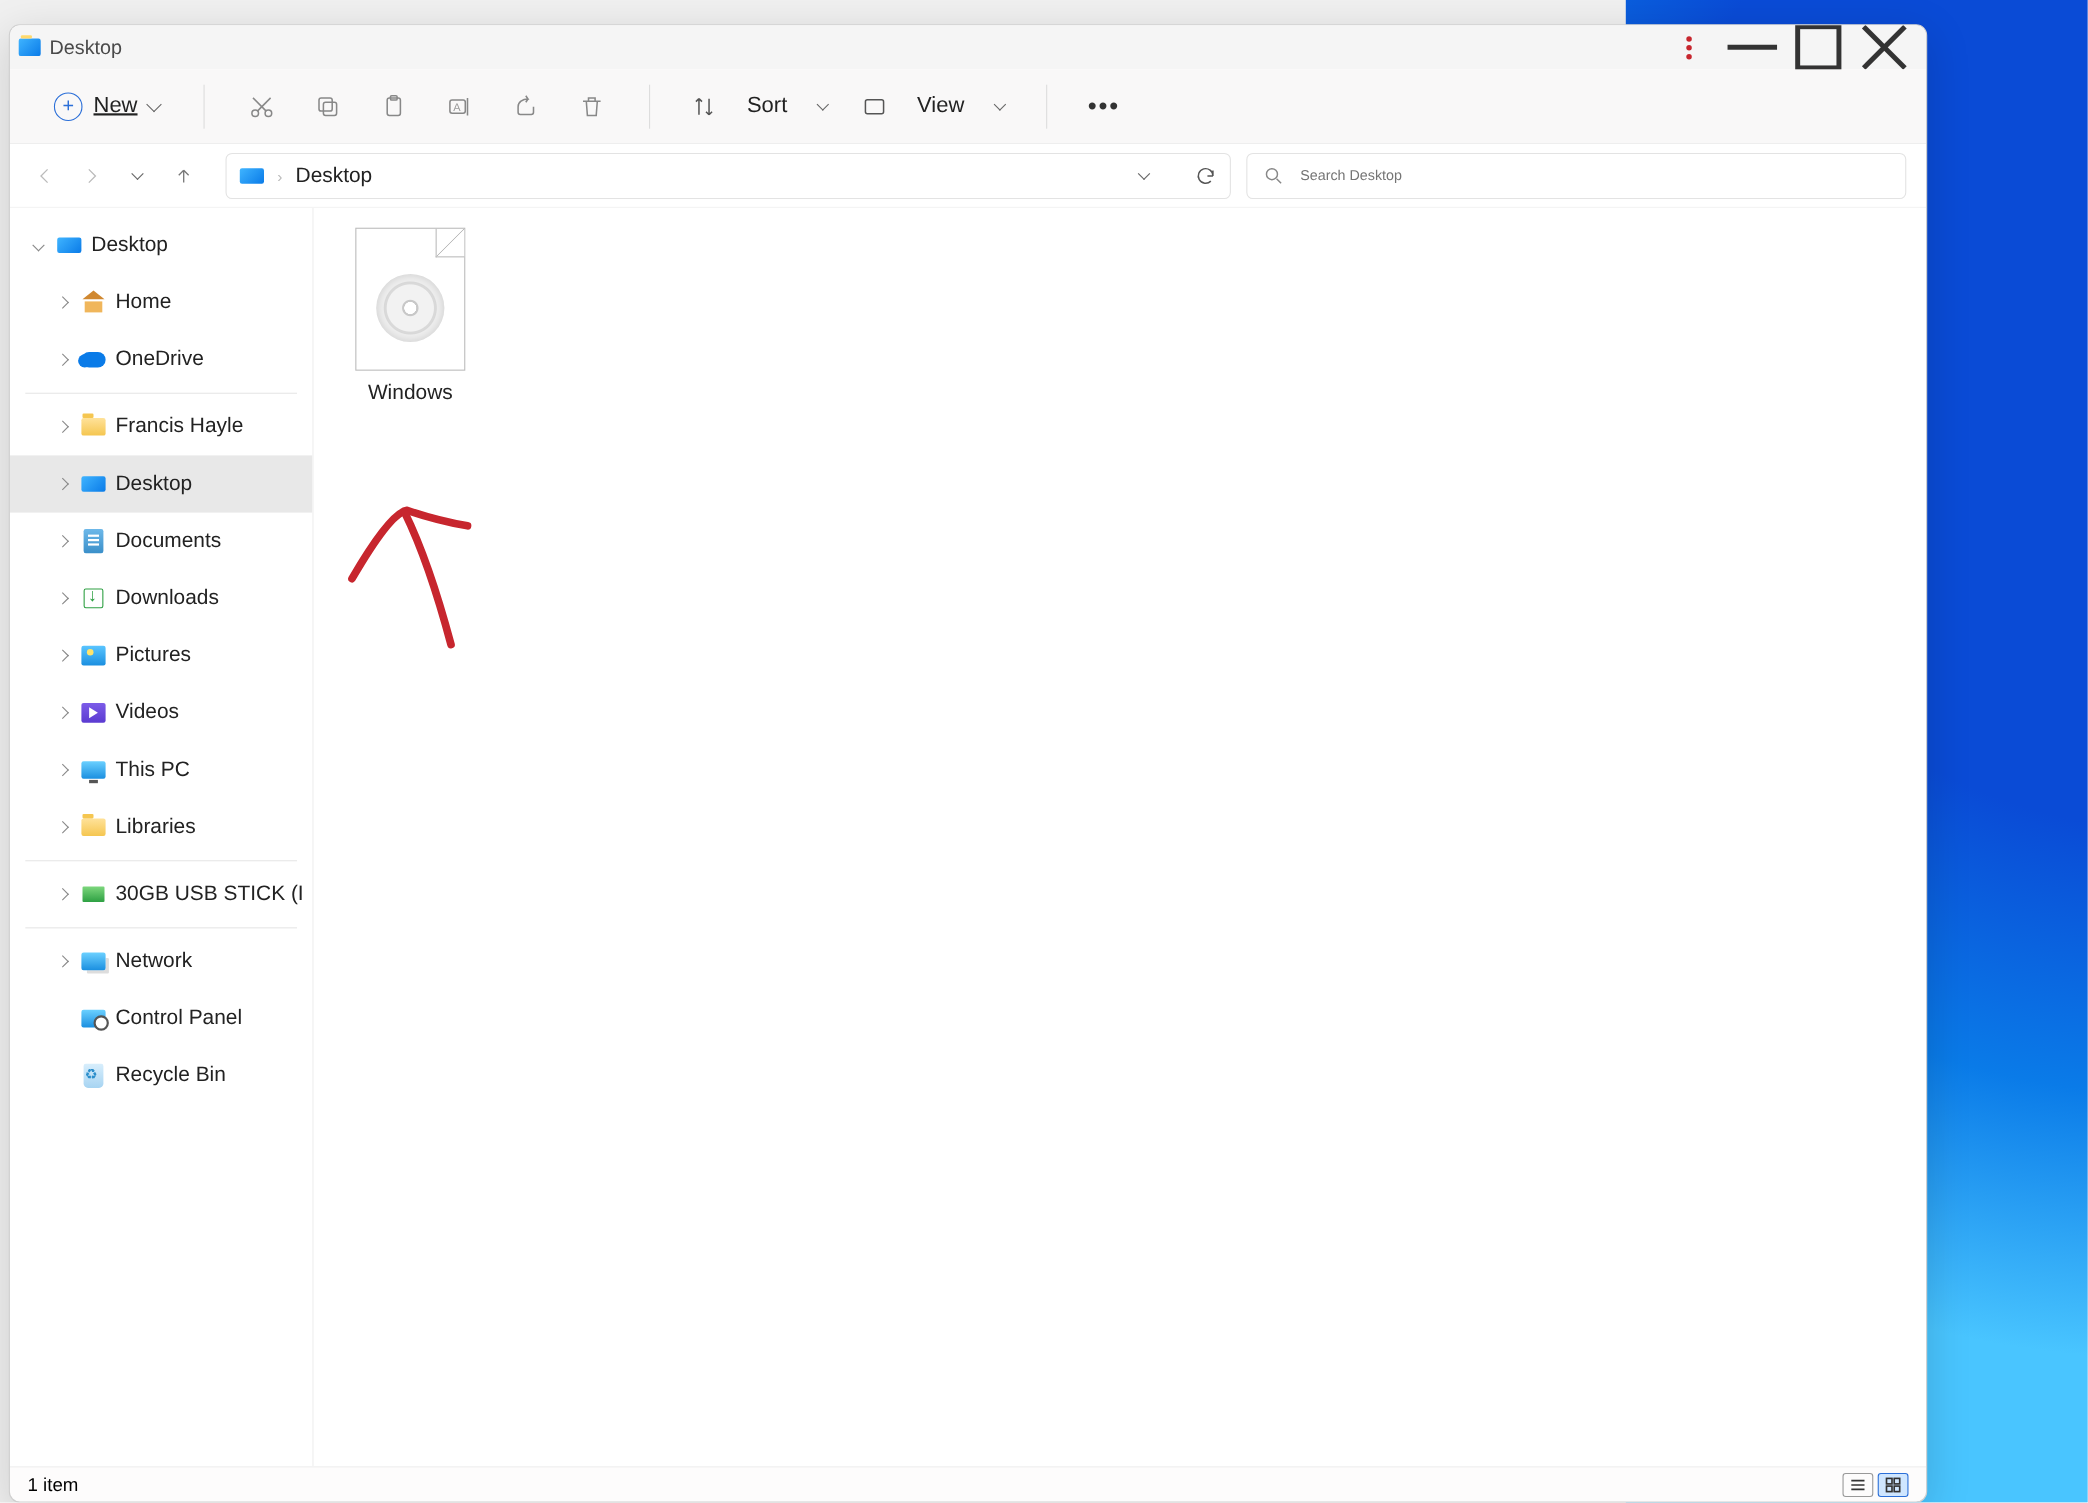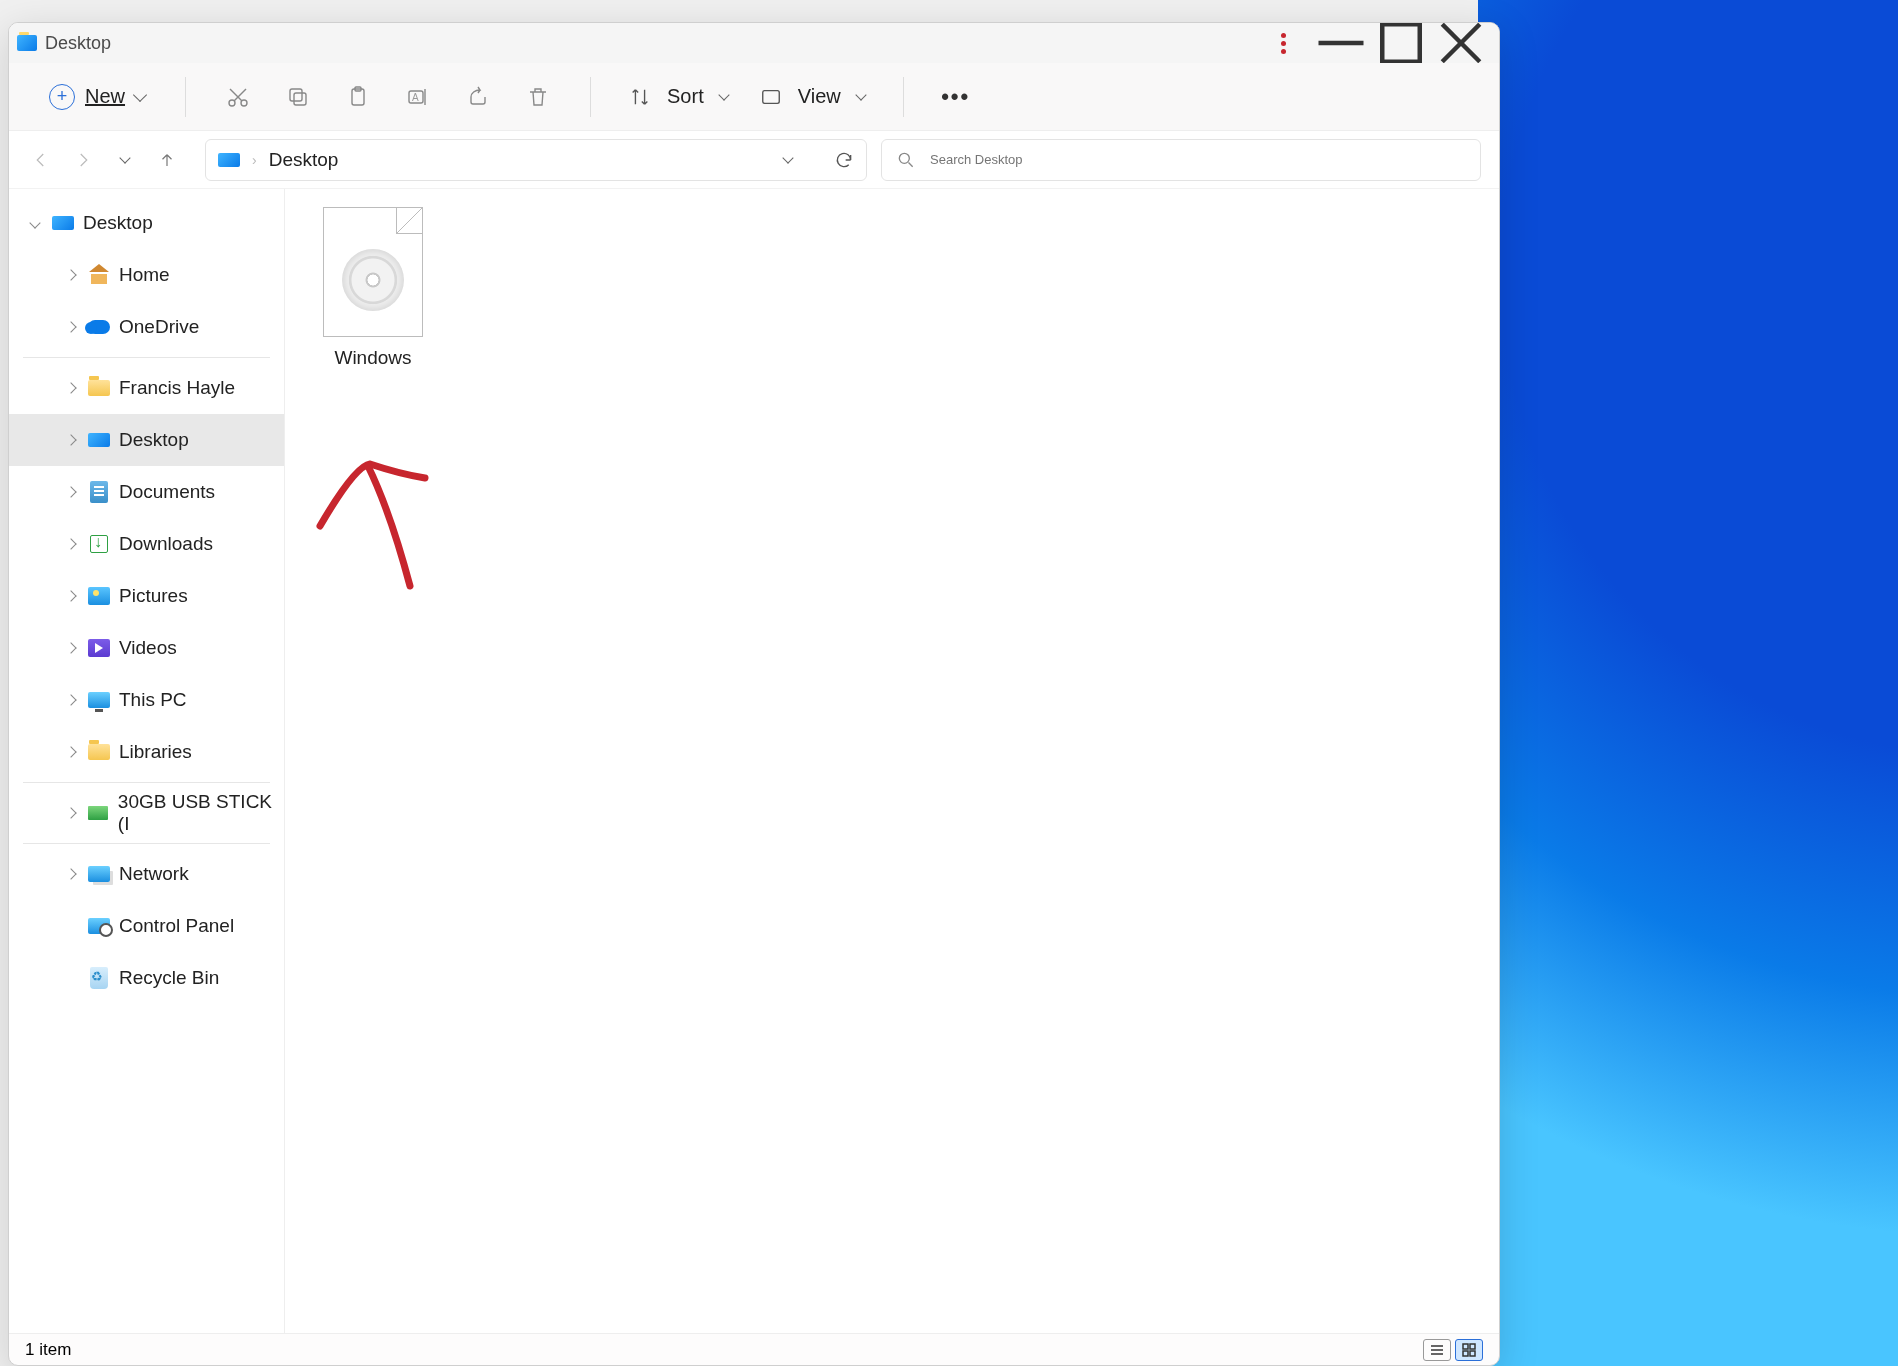--- a/index.html
+++ b/index.html
@@ -19,7 +19,7 @@
     .window {
       position: absolute;
       left: 8px; top: 22px;
-      width: 1492px; height: 1344px;
+      width: 1744px; height: 1344px;
       background: #fdfcfc;
       border: 1px solid #cfcfcf;
       border-radius: 10px;

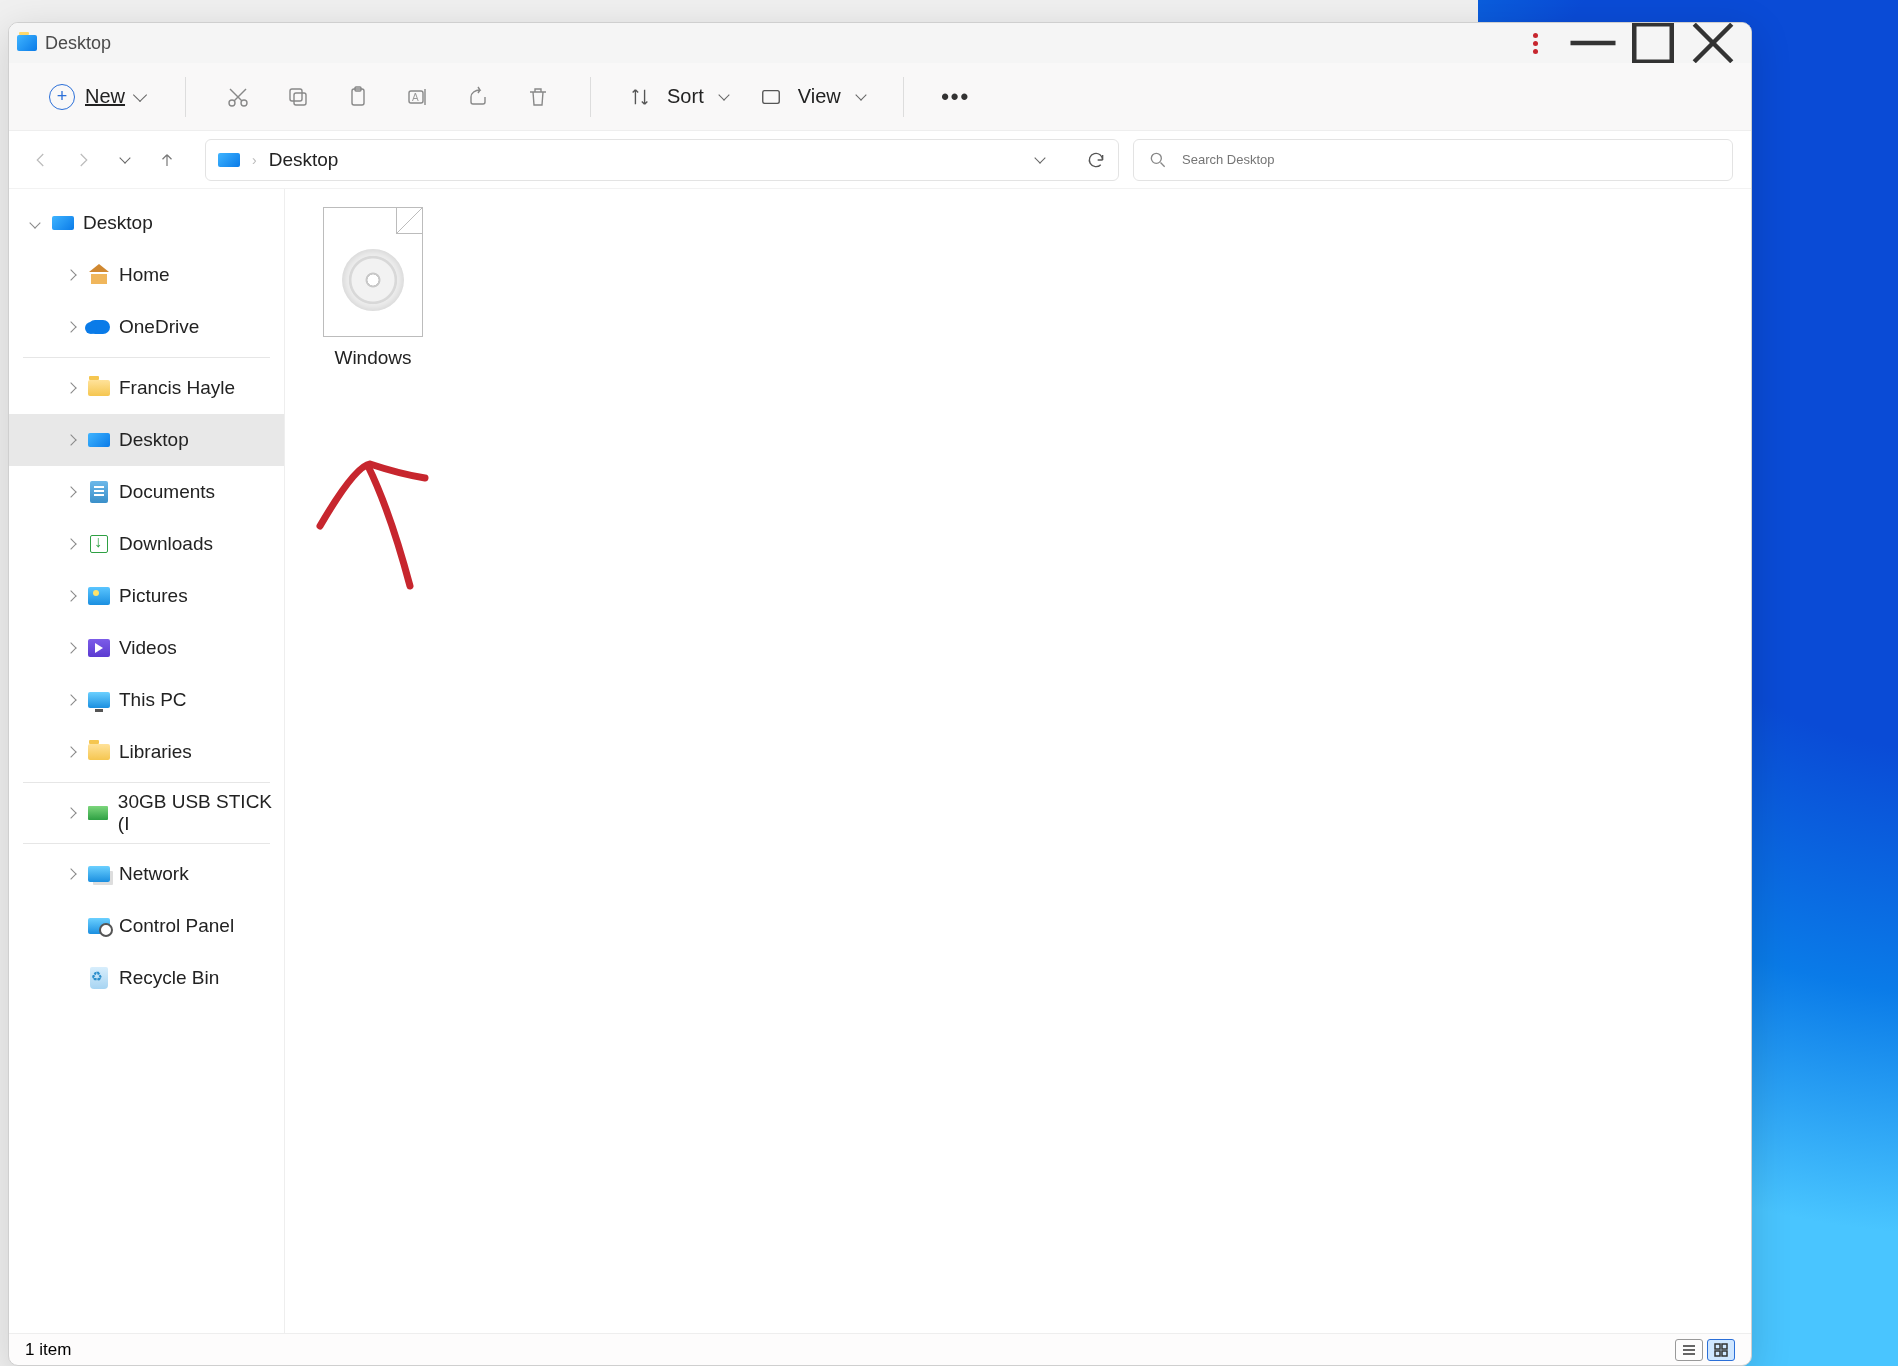--- a/index.html
+++ b/index.html
@@ -79,7 +79,7 @@
     .vdiv { width:1px; height:40px; background:#ddd; margin: 0 16px; }
     .tbtn { width:48px; height:48px; display:flex; align-items:center; justify-content:center; color:#777; border-radius:6px;}
     .tbtn svg { width:24px; height:24px; stroke:#888; fill:none; stroke-width:1.4; }
-    .sortview { display:flex; align-items:center; gap:16px; padding:0 10px; }
+    .sortview { display:flex; align-items:center; gap:28px; padding:0 10px; }
     .sortview svg{ width:22px; height:22px; stroke:#555; fill:none; stroke-width:1.5;}
     .sortview-label{ font-size:20px; color:#222;}
     .more-dots { letter-spacing:2px; font-size:22px; color:#333; font-weight:700;}

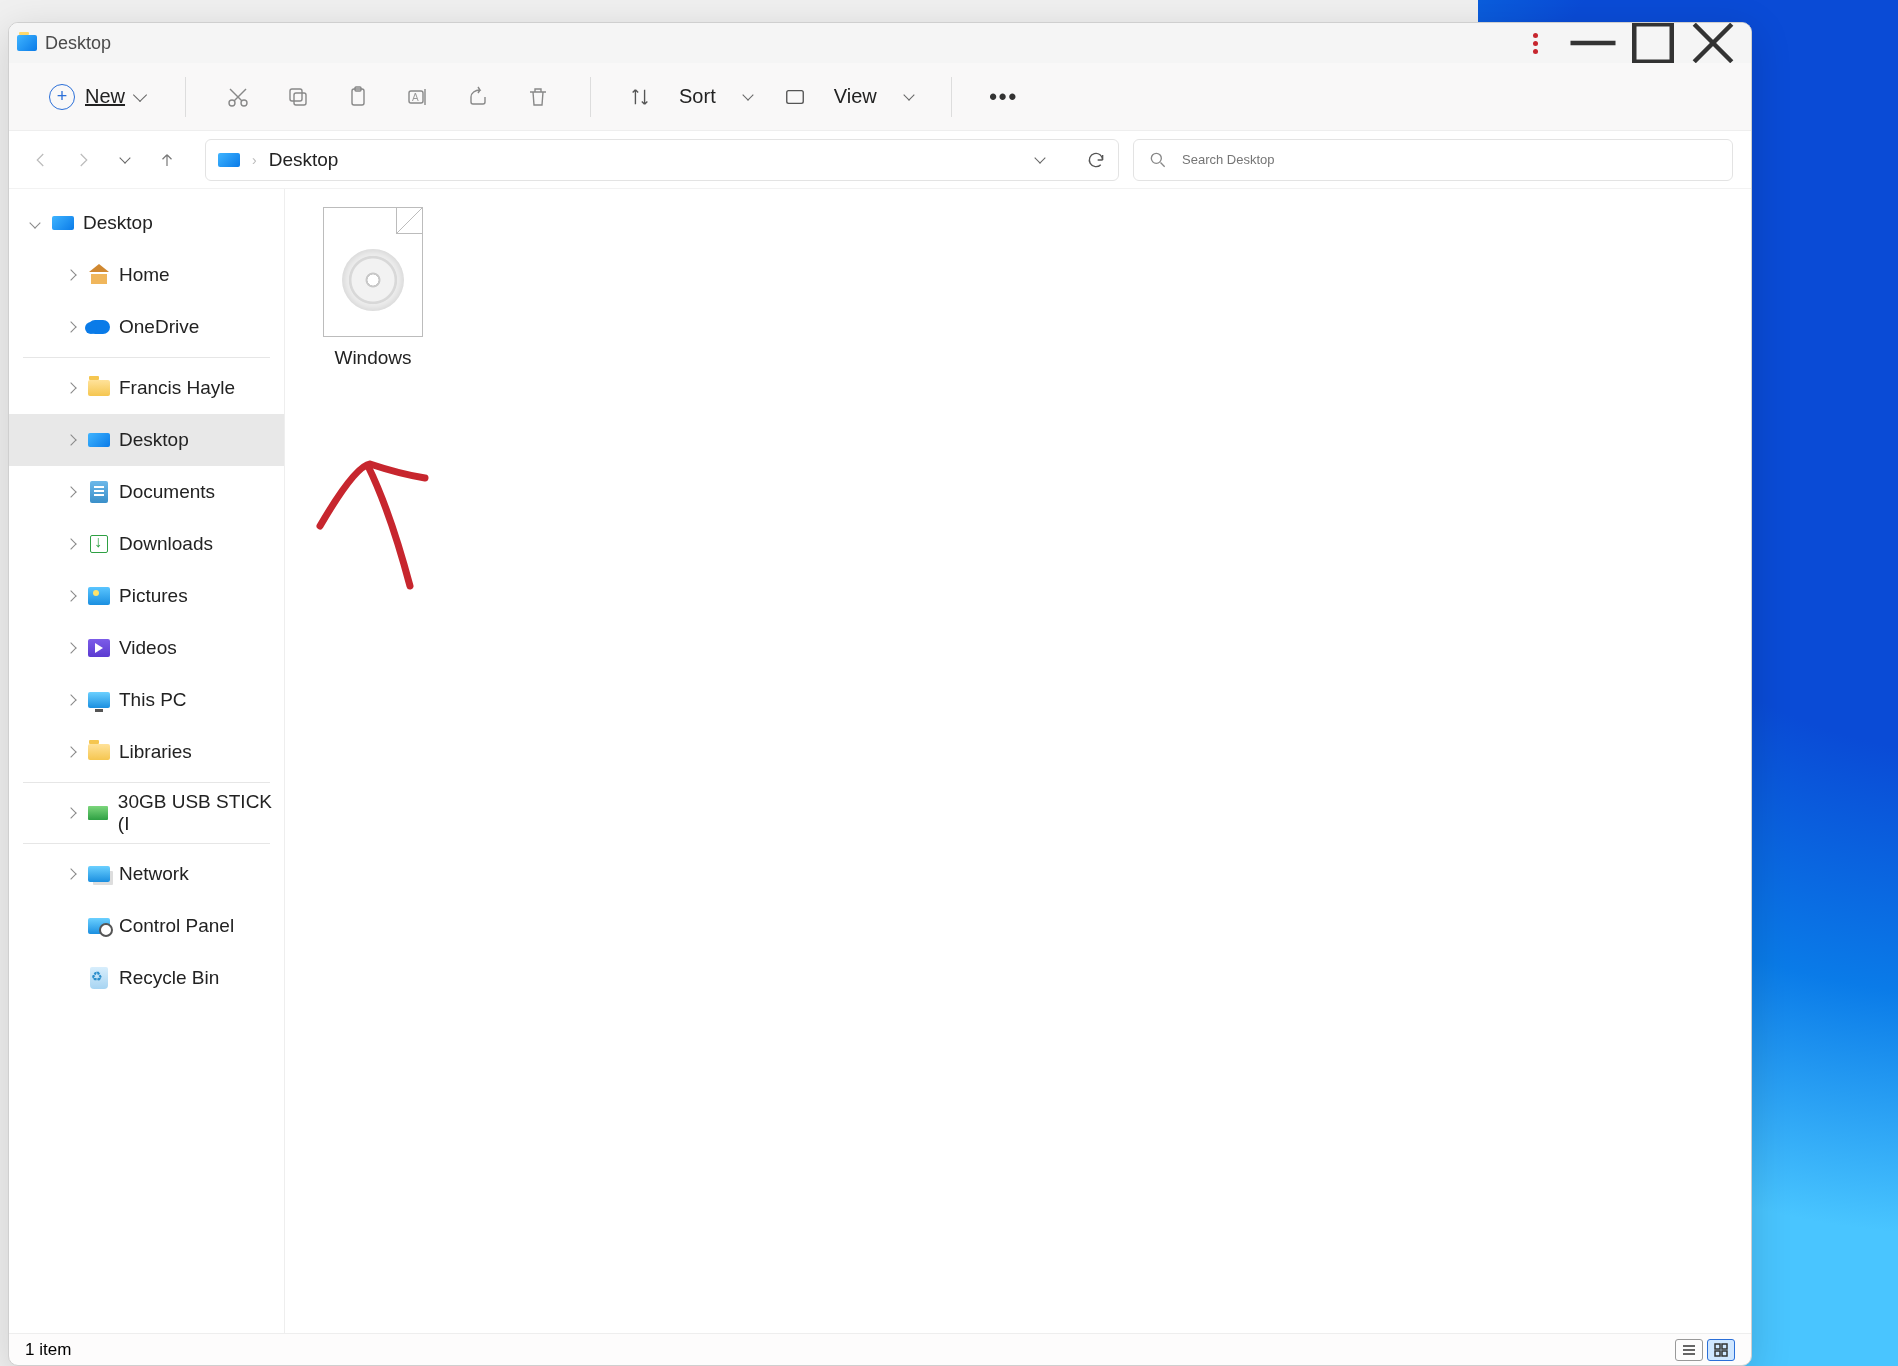--- a/index.html
+++ b/index.html
@@ -118,7 +118,7 @@
       display:flex; align-items:center; height:52px;
       padding-left:18px; gap:8px; font-size:19px; color:#222;
     }
-    .tree-item.lvl2{ padding-left:54px;}
+    .tree-item.lvl2{ padding-left:40px;}
     .tree-item .expander{
       width:16px; height:16px; display:flex; align-items:center; justify-content:center;
     }

